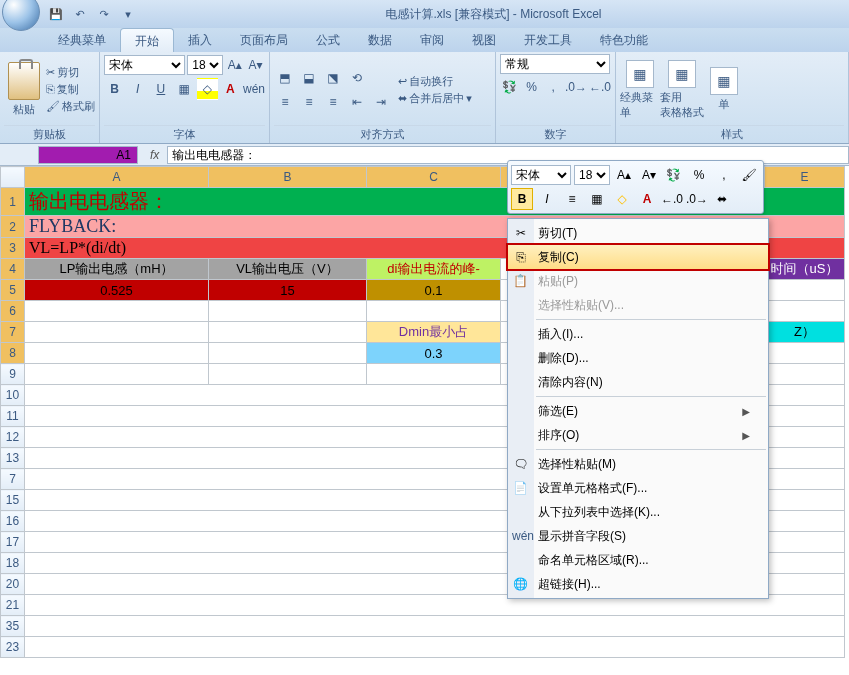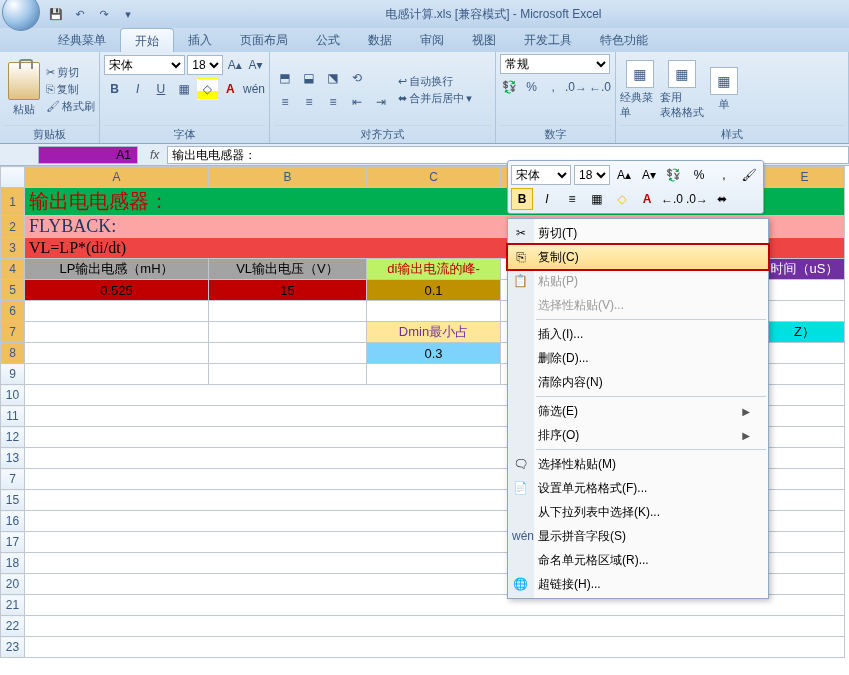--- a/index.html
+++ b/index.html
@@ -348,7 +348,7 @@
           <td colspan="5"></td>
         </tr>
   <tr>
-          <th class="rowhdr">22</th>
+          <th class="rowhdr">35</th>
           <td colspan="5"></td>
         </tr>
   <tr>

